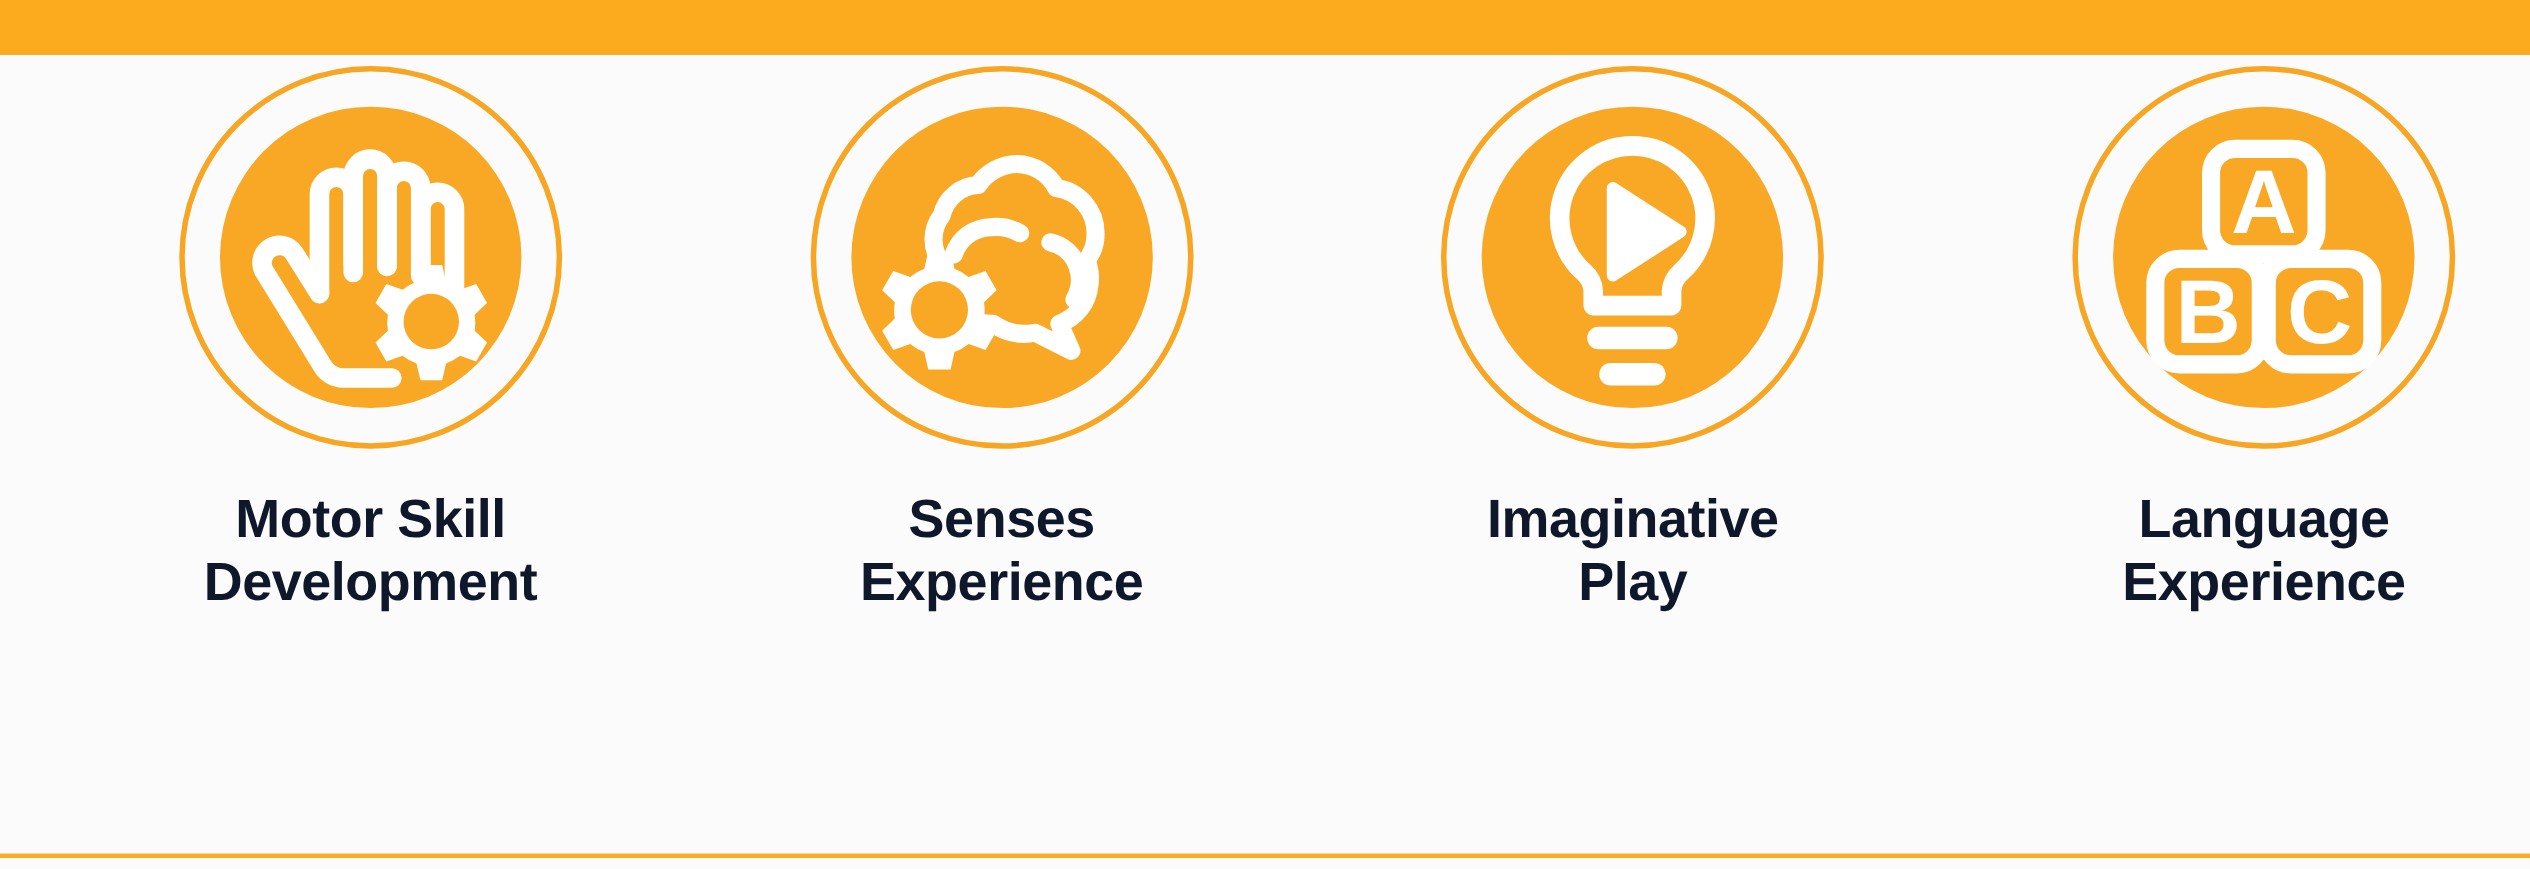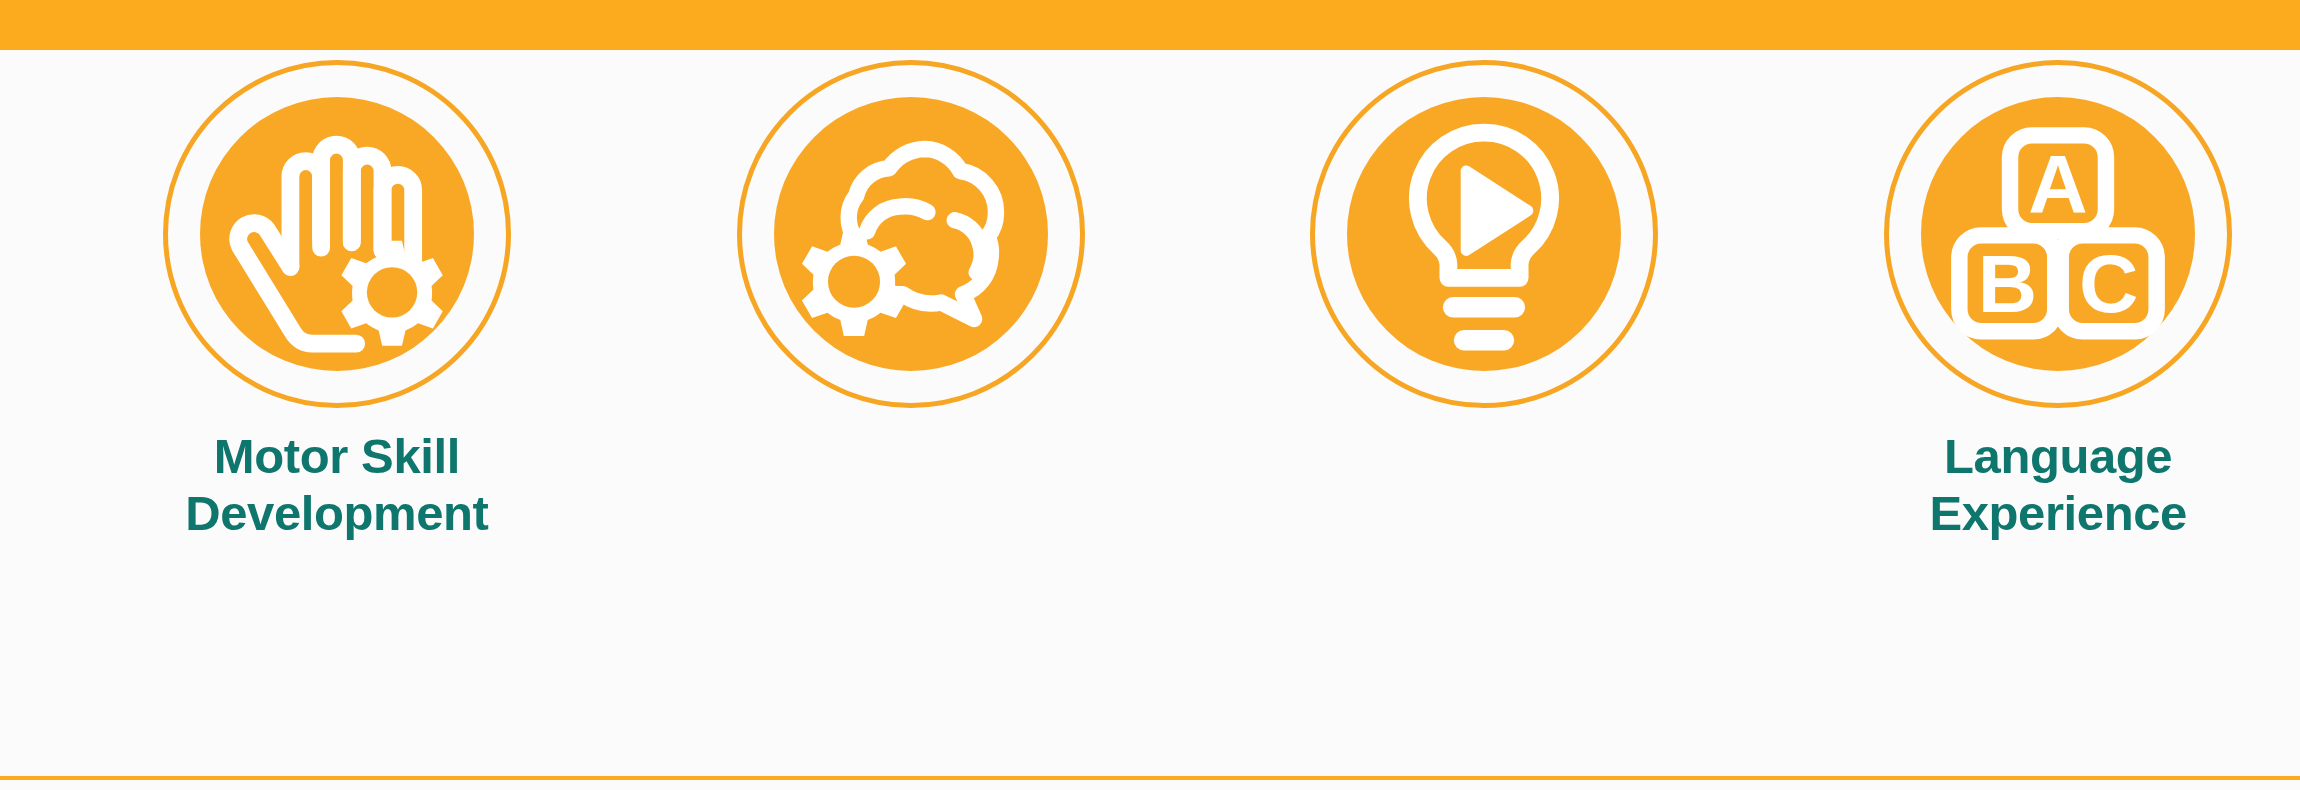--- a/index.html
+++ b/index.html
@@ -103,8 +103,8 @@
 
   
   .caption {
-    margin-top: 20px;
-    color: #0f766e;
+    margin-top: 36px;
+    color: #0f172a;
     font-family: "Liberation Sans", sans-serif;
     font-size: 49px;
     font-weight: bold;

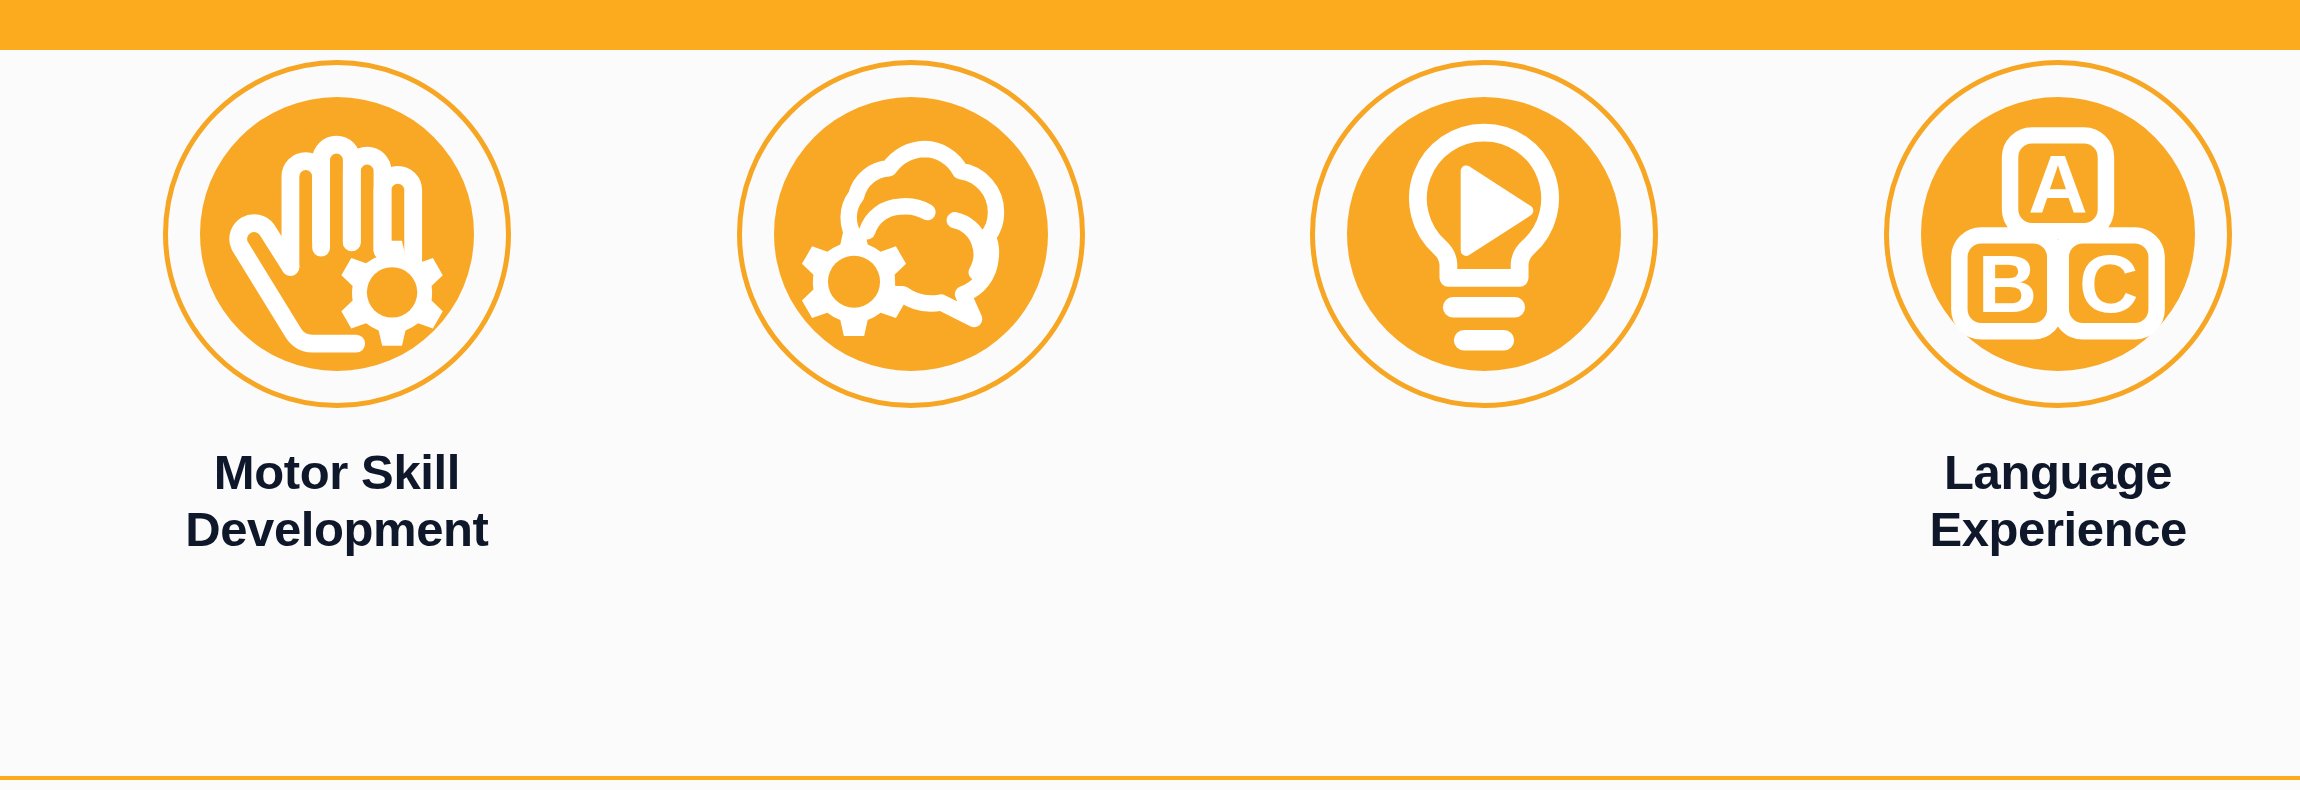--- a/index.html
+++ b/index.html
@@ -177,6 +177,8 @@
           </g>
         </svg>
       </div>
+      <div class="caption">Senses
+Experience</div>
     </div>
 
     <div class="feature-card">

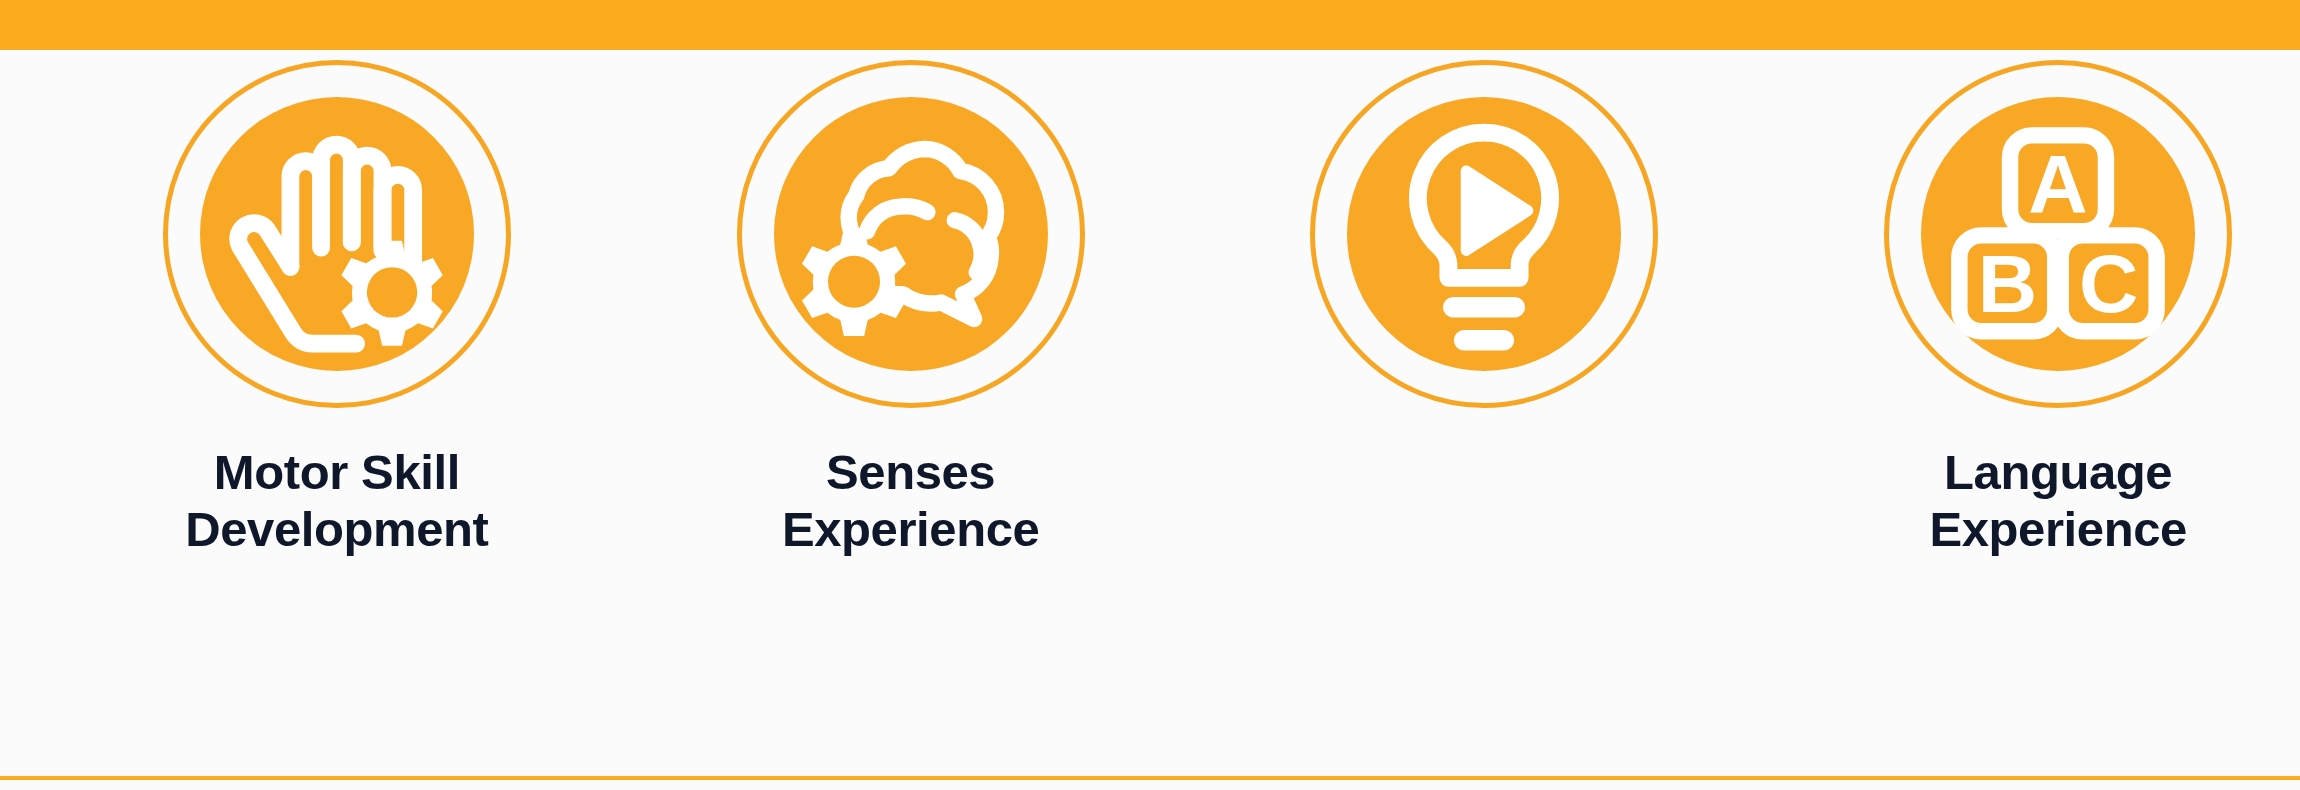--- a/index.html
+++ b/index.html
@@ -195,6 +195,8 @@
           <path d="M43.5 27 L43.5 56 L66 41.5 Z" fill="#ffffff" stroke="#ffffff" stroke-width="4" stroke-linejoin="round"></path>
         </svg>
       </div>
+      <div class="caption">Imaginative
+Play</div>
     </div>
 
     <div class="feature-card">

